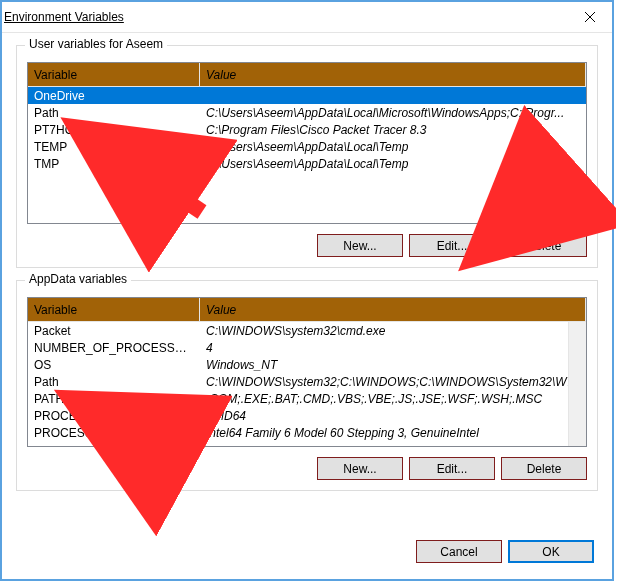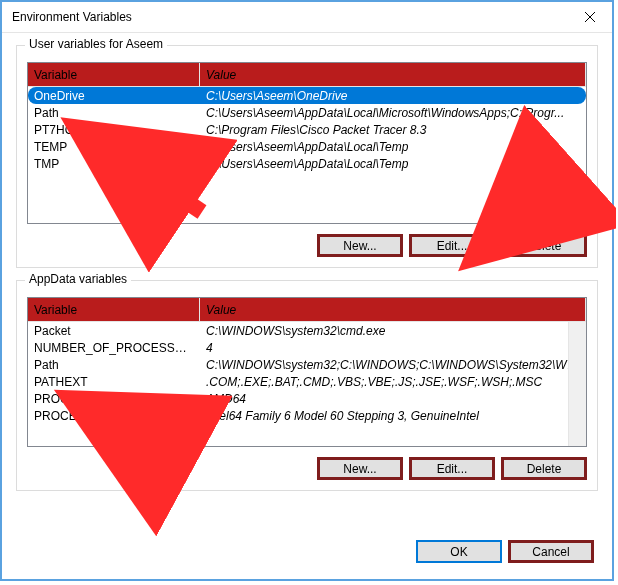--- a/index.html
+++ b/index.html
@@ -22,8 +22,9 @@
     height: 30px;
     display: flex;
     align-items: center;
-    padding: 0 0 0 10px;
+    padding: 0 0 0 2px;
     border-bottom: 1px solid #e5e5e5;
+    text-decoration: underline;
   }
   .title-text {
     flex: 1;

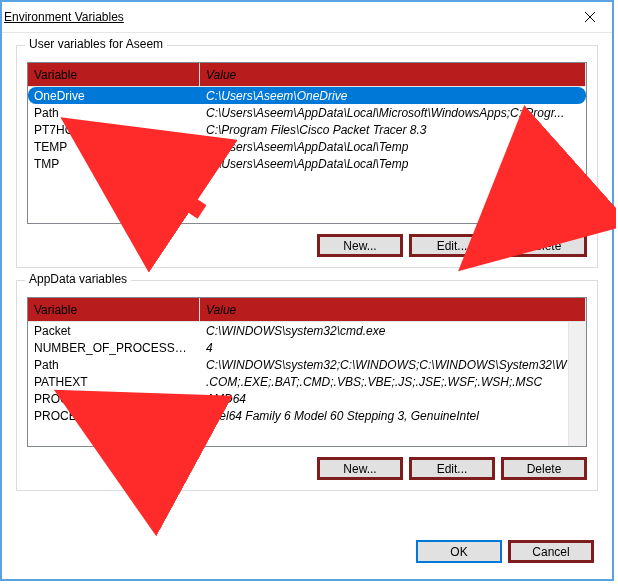--- a/index.html
+++ b/index.html
@@ -63,7 +63,7 @@
   }
   .lv-header {
     display: flex;
-    background: #b91c1c;
+    background: #a16207;
     border-bottom: 1px solid #e5e5e5;
     font-size: 12px;
     height: 23px;

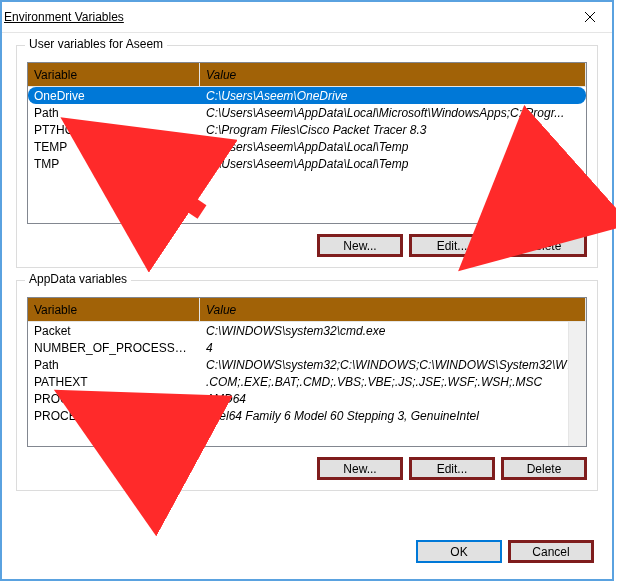--- a/index.html
+++ b/index.html
@@ -86,7 +86,6 @@
     align-items: center;
     font-size: 12px;
     white-space: nowrap;
-    border-radius: 8px;
   }
   .lv-row.selected {
     background: #0078d7;

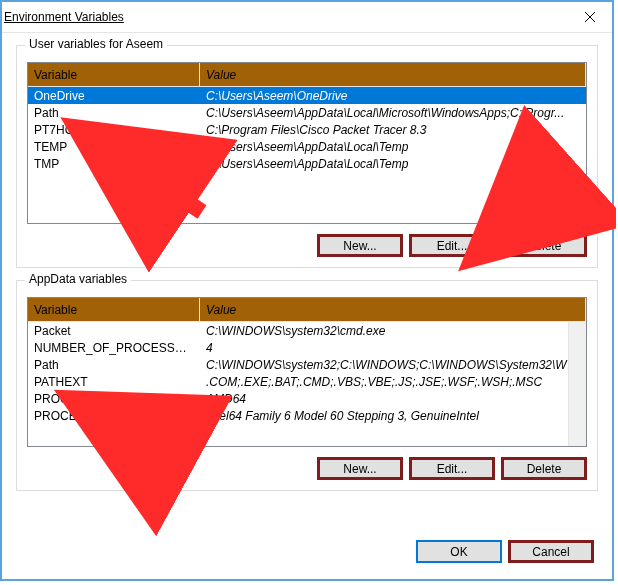--- a/index.html
+++ b/index.html
@@ -171,7 +171,6 @@
         <div class="lv-body" id="user-rows">
             <div class="lv-row selected">
               <div class="col-var">OneDrive</div>
-              <div class="col-val">C:\Users\Aseem\OneDrive</div>
             </div>
             <div class="lv-row">
               <div class="col-var">Path</div>

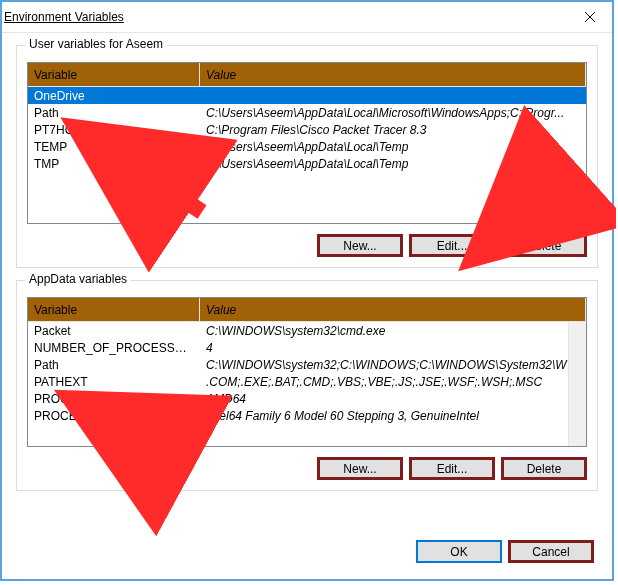--- a/index.html
+++ b/index.html
@@ -119,7 +119,7 @@
     width: 86px;
     height: 23px;
     background: #e1e1e1;
-    border: 3px solid #7f1d1d;
+    border: 1px solid #7f1d1d;
     font-family: inherit;
     font-size: 12px;
     cursor: pointer;

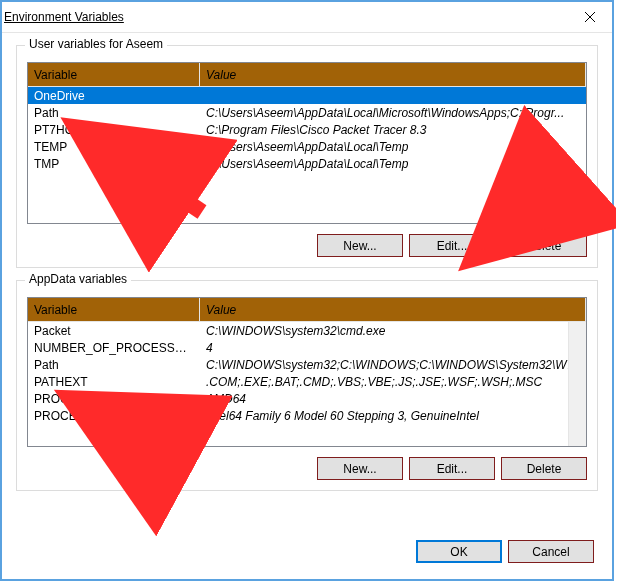--- a/index.html
+++ b/index.html
@@ -216,6 +216,10 @@
               <div class="col-val">4</div>
             </div>
             <div class="lv-row">
+              <div class="col-var">OS</div>
+              <div class="col-val">Windows_NT</div>
+            </div>
+            <div class="lv-row">
               <div class="col-var">Path</div>
               <div class="col-val">C:\WINDOWS\system32;C:\WINDOWS;C:\WINDOWS\System32\Wb...</div>
             </div>

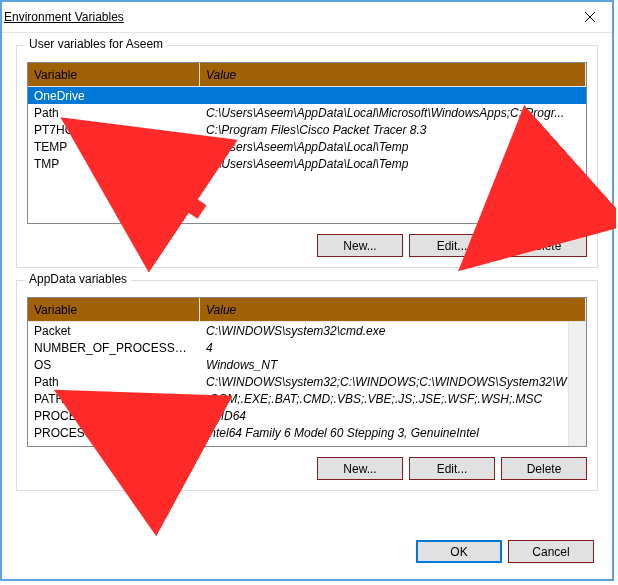--- a/index.html
+++ b/index.html
@@ -249,8 +249,8 @@
   </div>
 
   <div class="footer">
+    <button class="btn">Cancel</button>
     <button class="btn default">OK</button>
-    <button class="btn">Cancel</button>
   </div>
 
   <svg class="overlay" width="614" height="581">

